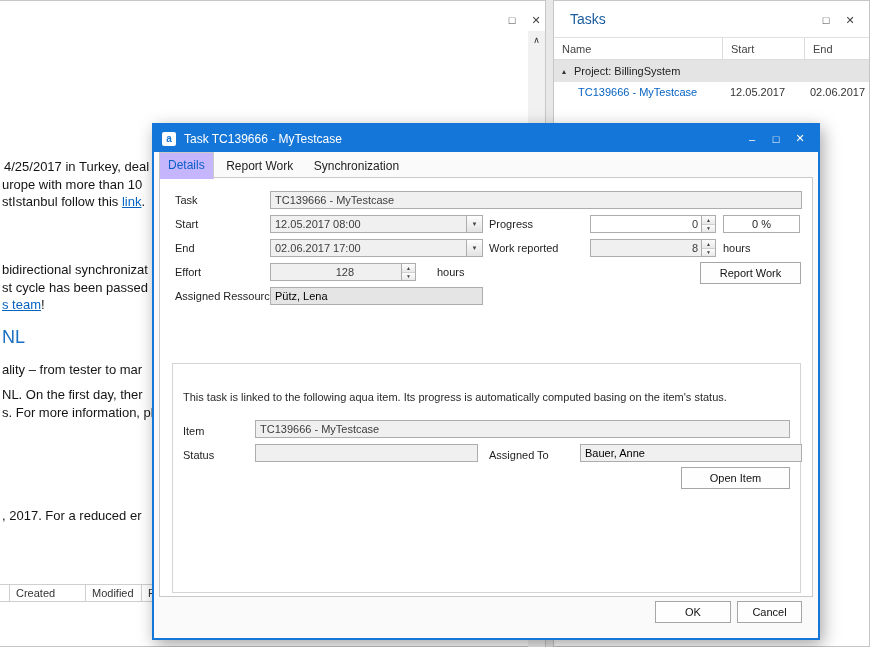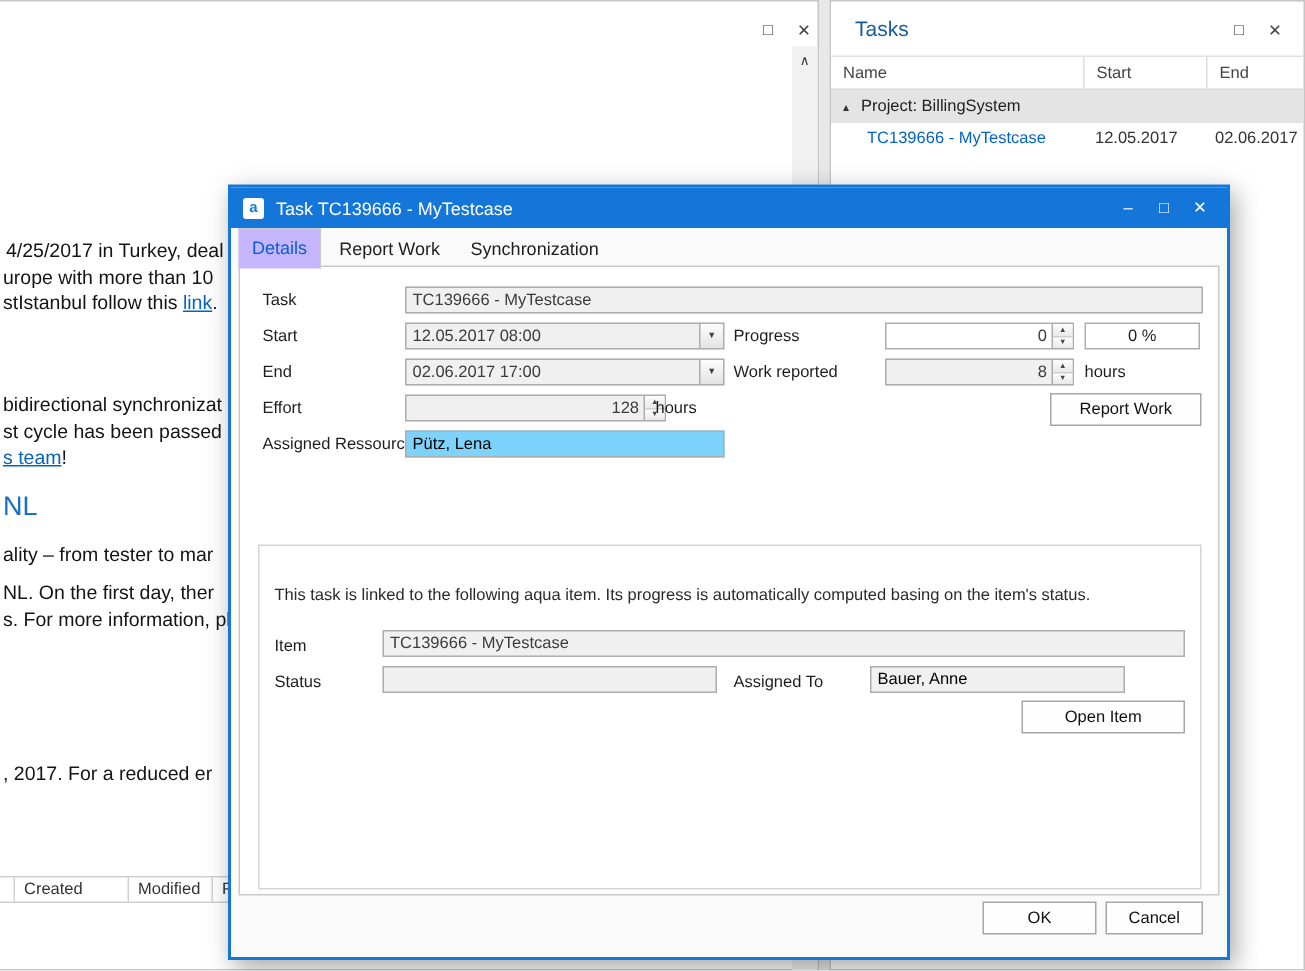--- a/index.html
+++ b/index.html
@@ -177,7 +177,7 @@
     <div class="lbl" style="left:569px; top:90px;">hours</div>
 
     <div class="lbl" style="left:21px; top:114px;">Effort</div>
-    <div class="fld num" style="left:116px; top:111px; width:174px;">
+    <div class="fld num" style="left:116px; top:111px; width:146px;gap:44px;">
       <span class="fld-text">128</span>
       <span class="spin">
         <span class="spin-b">▲</span>

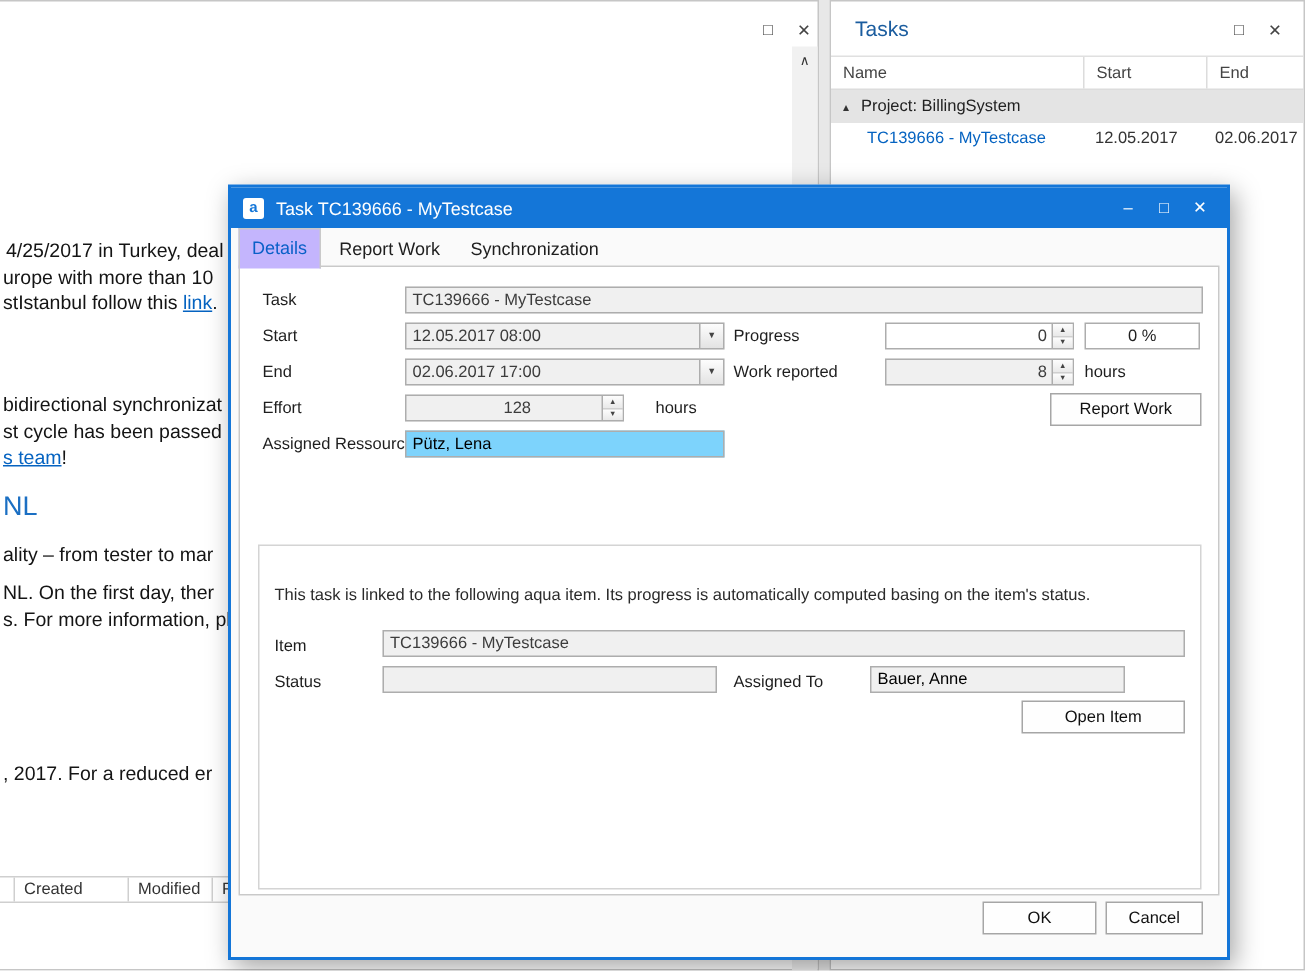--- a/index.html
+++ b/index.html
@@ -49,7 +49,7 @@
   .lbl { position:absolute; font-size:11px; color:#1e1e1e; white-space:nowrap; z-index:4; }
   .fld { position:absolute; height:18px; background:#f0f0f0; border:1px solid #adadad; display:flex; align-items:stretch; font-size:11px; color:#3c3c3c; z-index:4; }
   .fld .fld-text { flex:1; display:flex; align-items:center; padding:0 4px; white-space:nowrap; overflow:hidden; }
-  .fld.white { background:#7dd3fc; color:#000; }
+  .fld.white { background:#e5e5e5; color:#000; }
   .fld.num .fld-text { justify-content:flex-end; padding-right:3px; }
   .dd-btn { width:16px; border-left:1px solid #adadad; background:linear-gradient(#fdfdfd,#e3e3e3); display:flex; align-items:center; justify-content:center; font-size:6px; color:#444; }
   .spin { width:14px; border-left:1px solid #adadad; display:flex; flex-direction:column; }

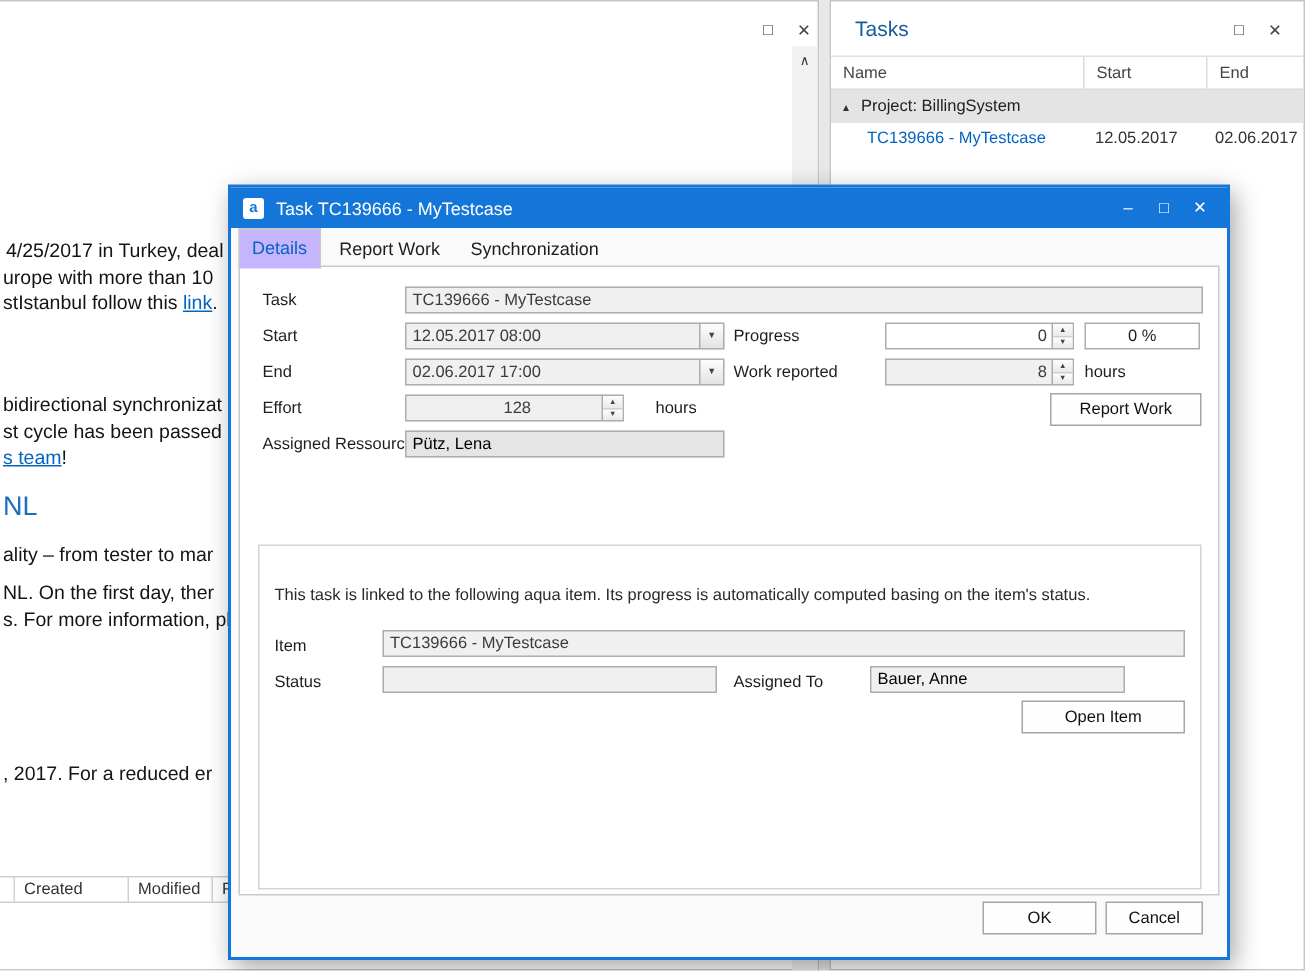--- a/index.html
+++ b/index.html
@@ -205,7 +205,7 @@
       <span class="fld-text"></span>
     </div>
     <div class="lbl" style="left:335px; top:297px;">Assigned To</div>
-    <div class="fld" style="left:426px; top:292px; width:170px;">
+    <div class="fld" style="left:426px; top:292px; width:222px;">
       <span class="fld-text" style="color:#000;">Bauer, Anne</span>
     </div>
     <div class="btn" style="left:527px; top:315px; width:109px;">Open Item</div>

